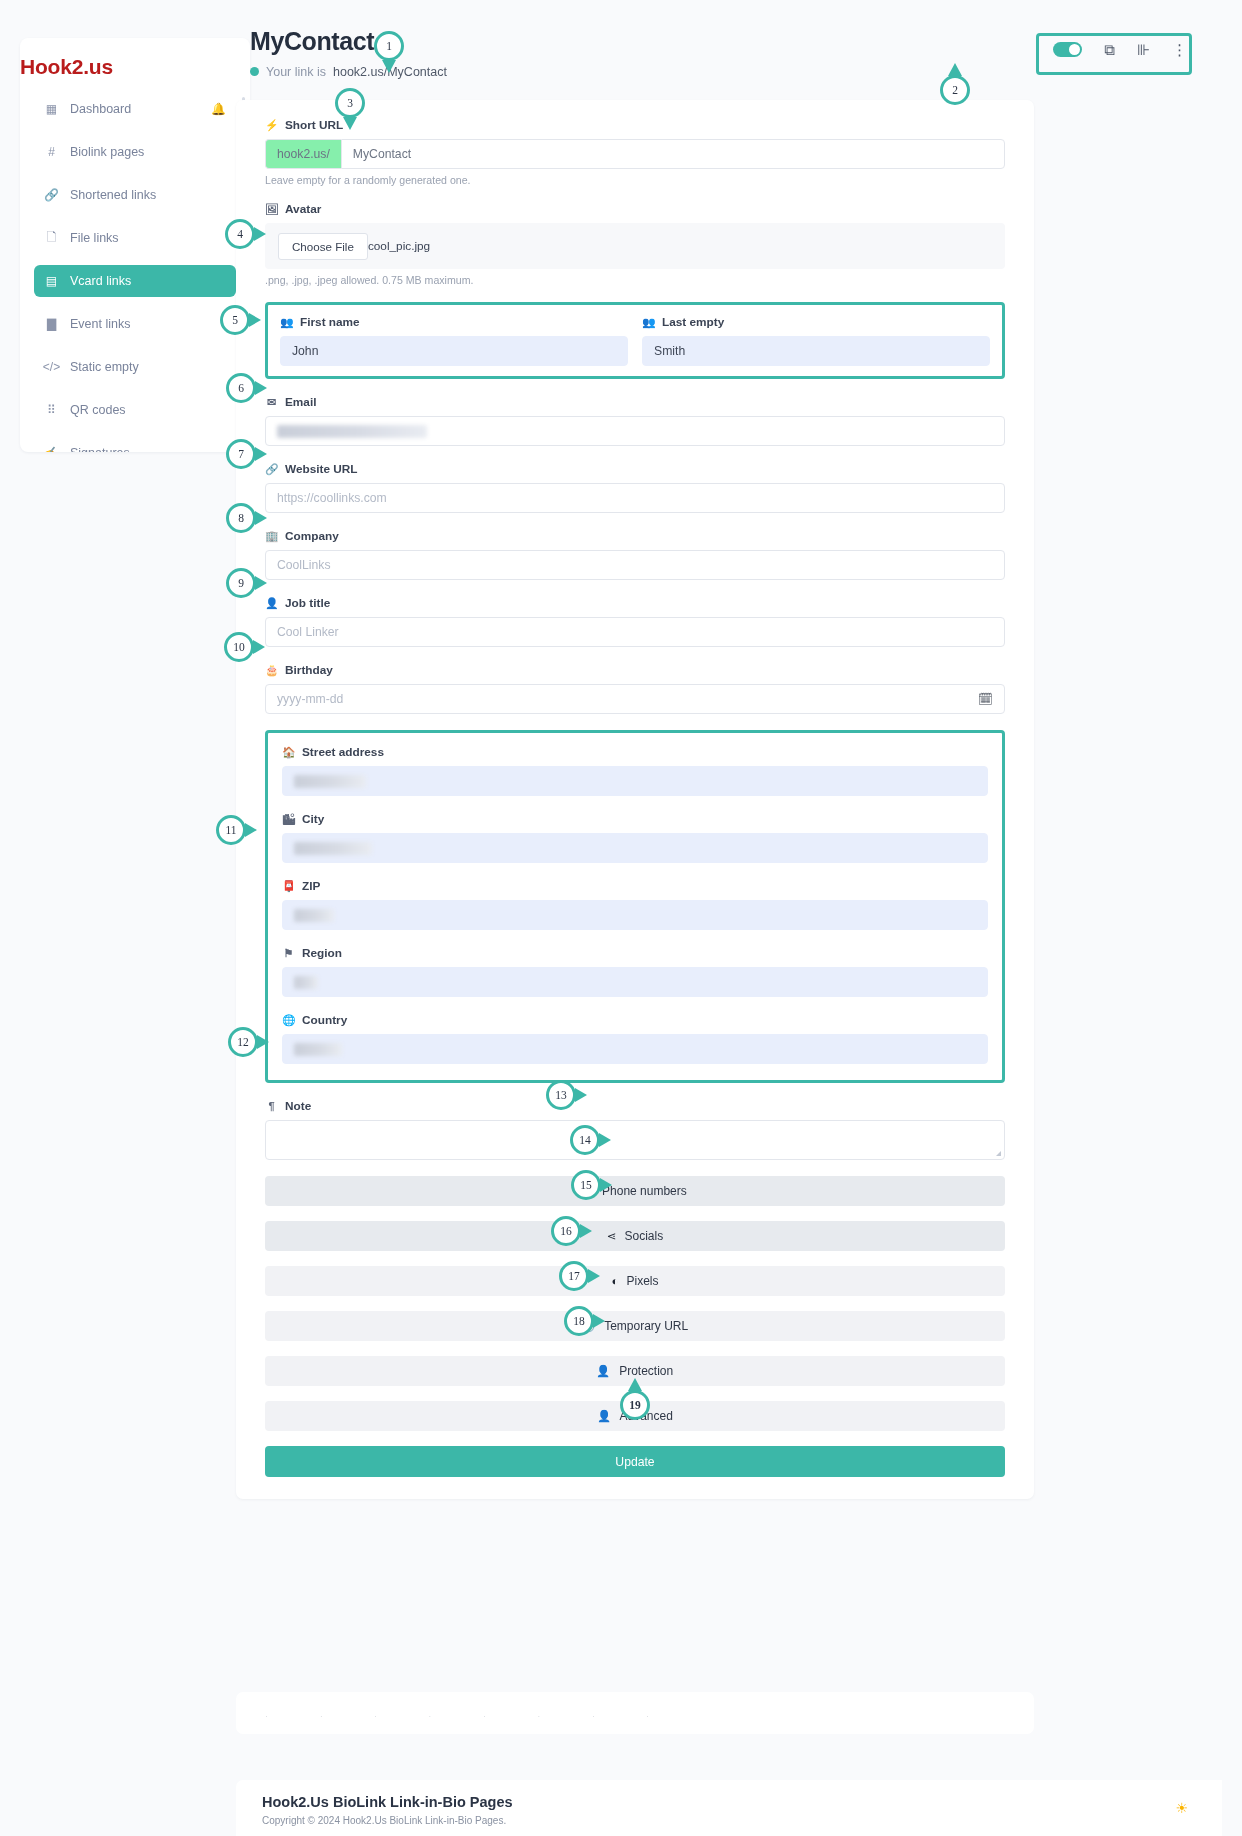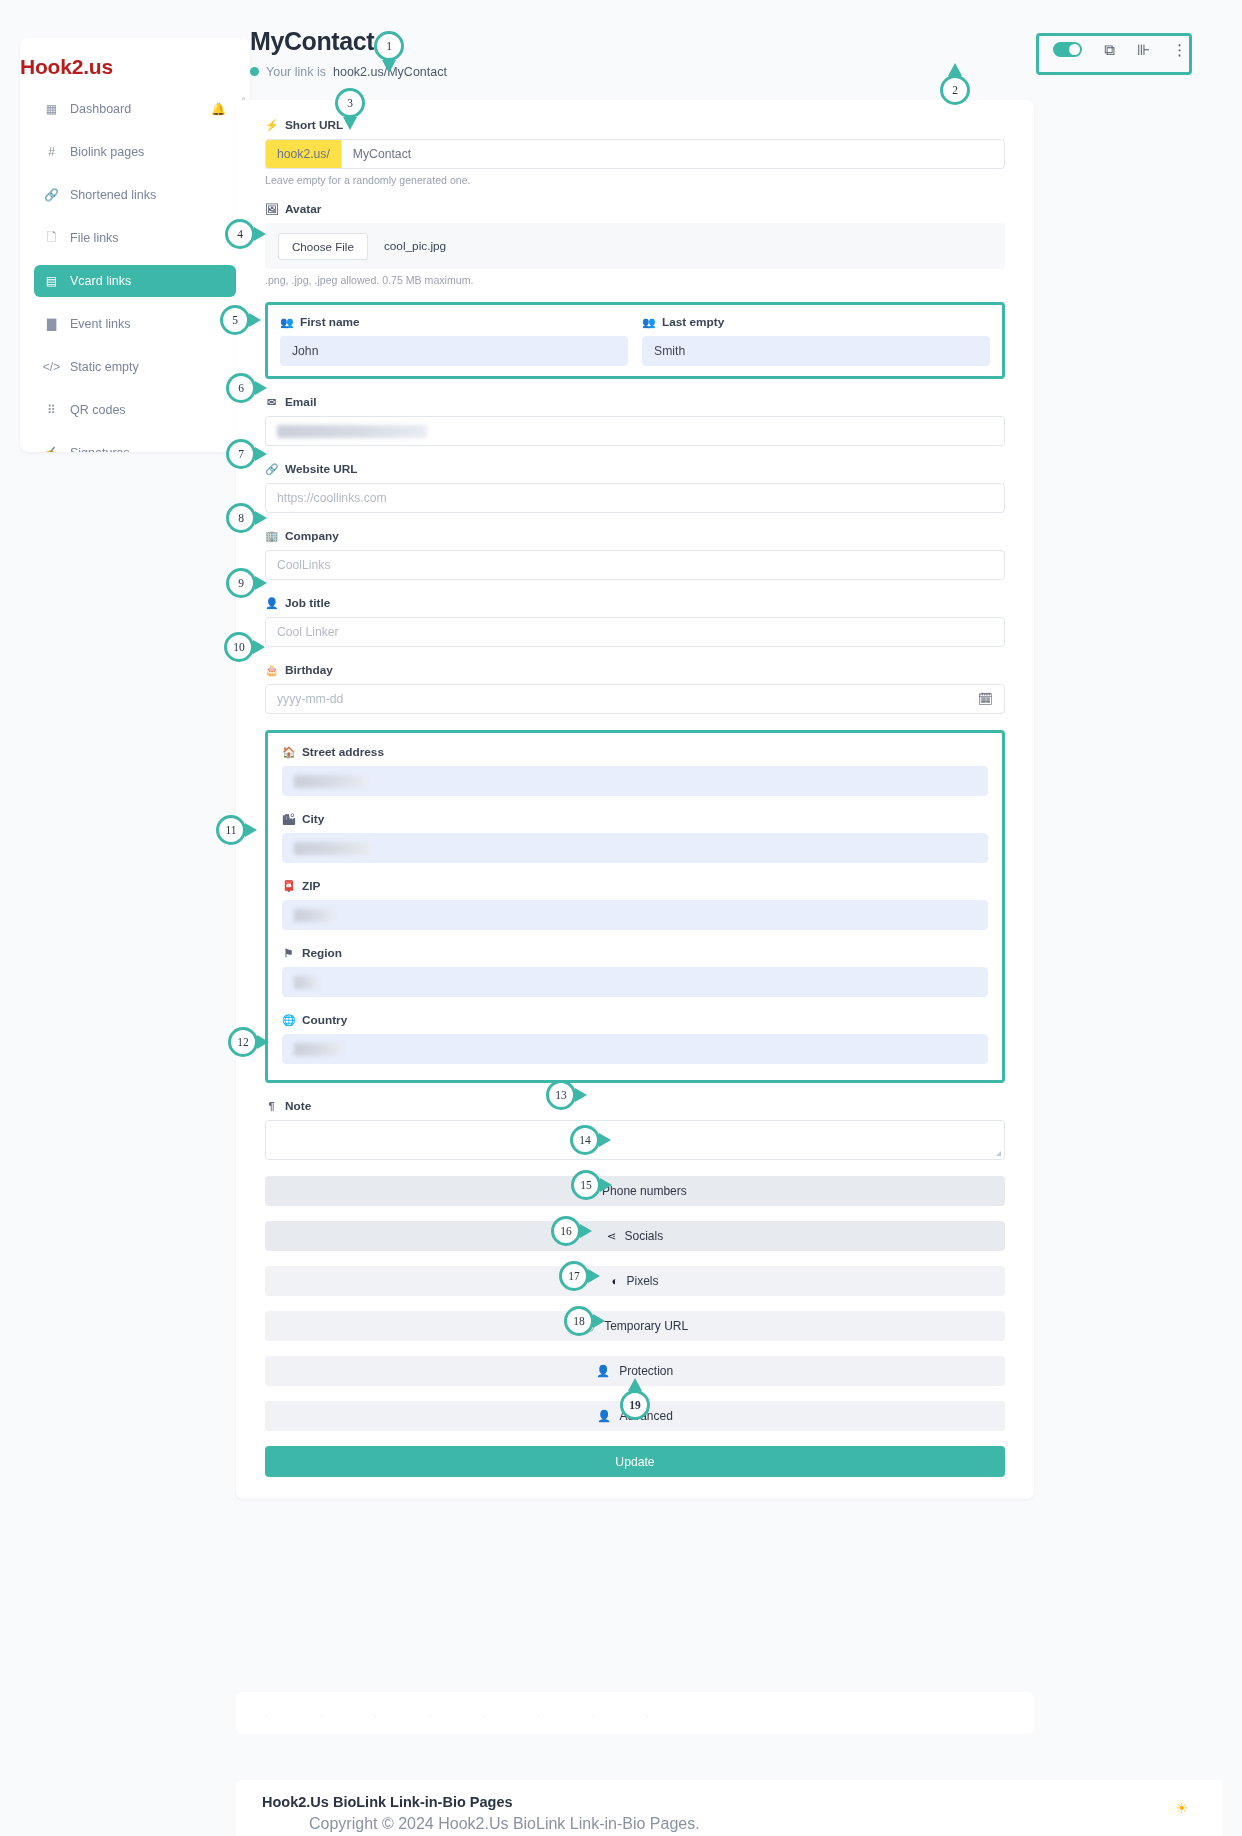--- a/index.html
+++ b/index.html
@@ -122,7 +122,7 @@
 
   .short-row { display: flex; }
   .short-pre {
-    height: 30px; background: #fde047; border: 1px solid #e3e6ec;
+    height: 30px; background: #86efac; border: 1px solid #e3e6ec;
     border-right: none; border-radius: 4px 0 0 4px;
     display: flex; align-items: center; padding: 0 11px;
     font-size: 12.2px; color: #6c7485;

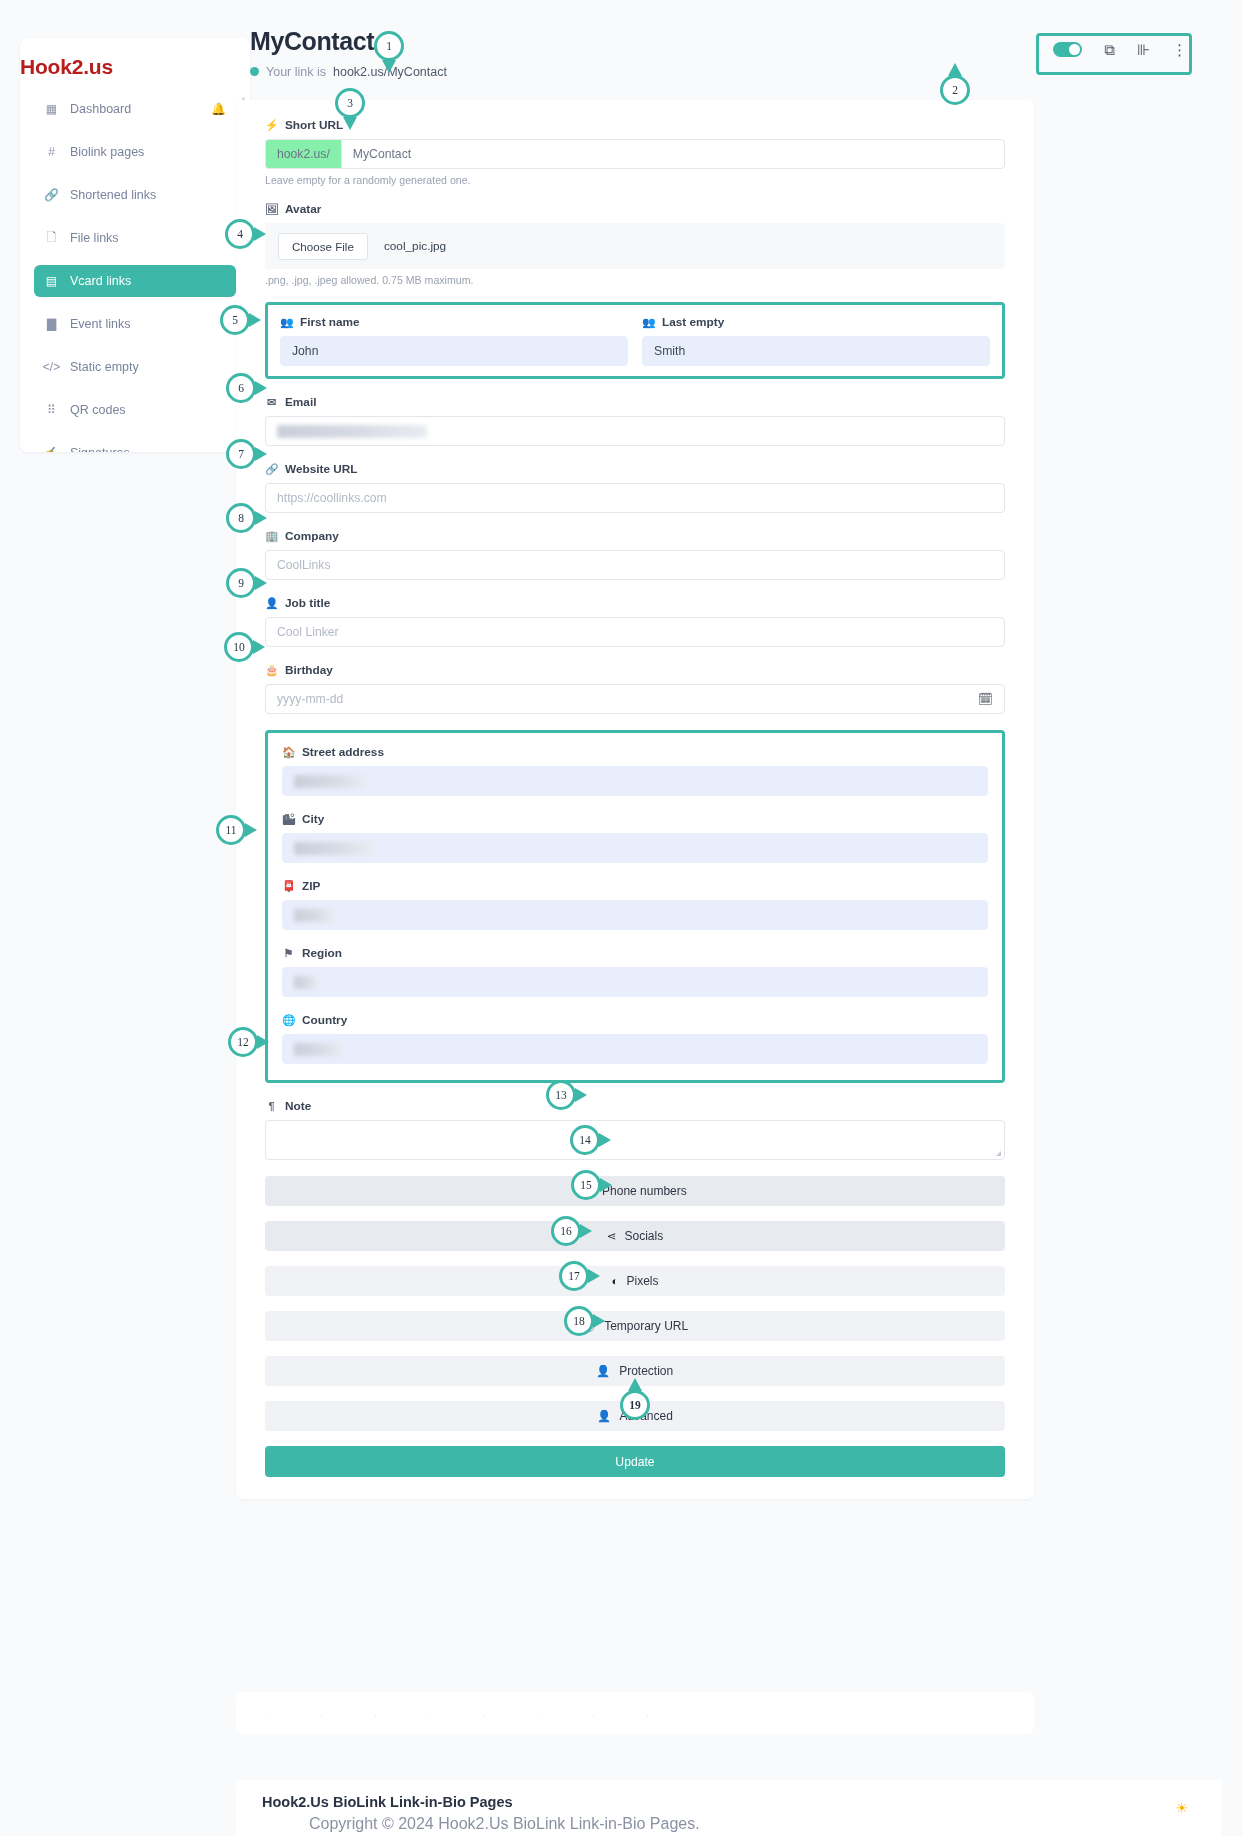--- a/index.html
+++ b/index.html
@@ -135,7 +135,7 @@
 
   .avatar-box {
     background: #f7f8fa; border-radius: 4px; height: 46px;
-    display: flex; align-items: center; gap: 16px; padding: 0 13px;
+    display: flex; align-items: center; padding: 0 13px;
   }
   .choose {
     background: #fff; border: 1px solid #dfe3ea; border-radius: 3px;

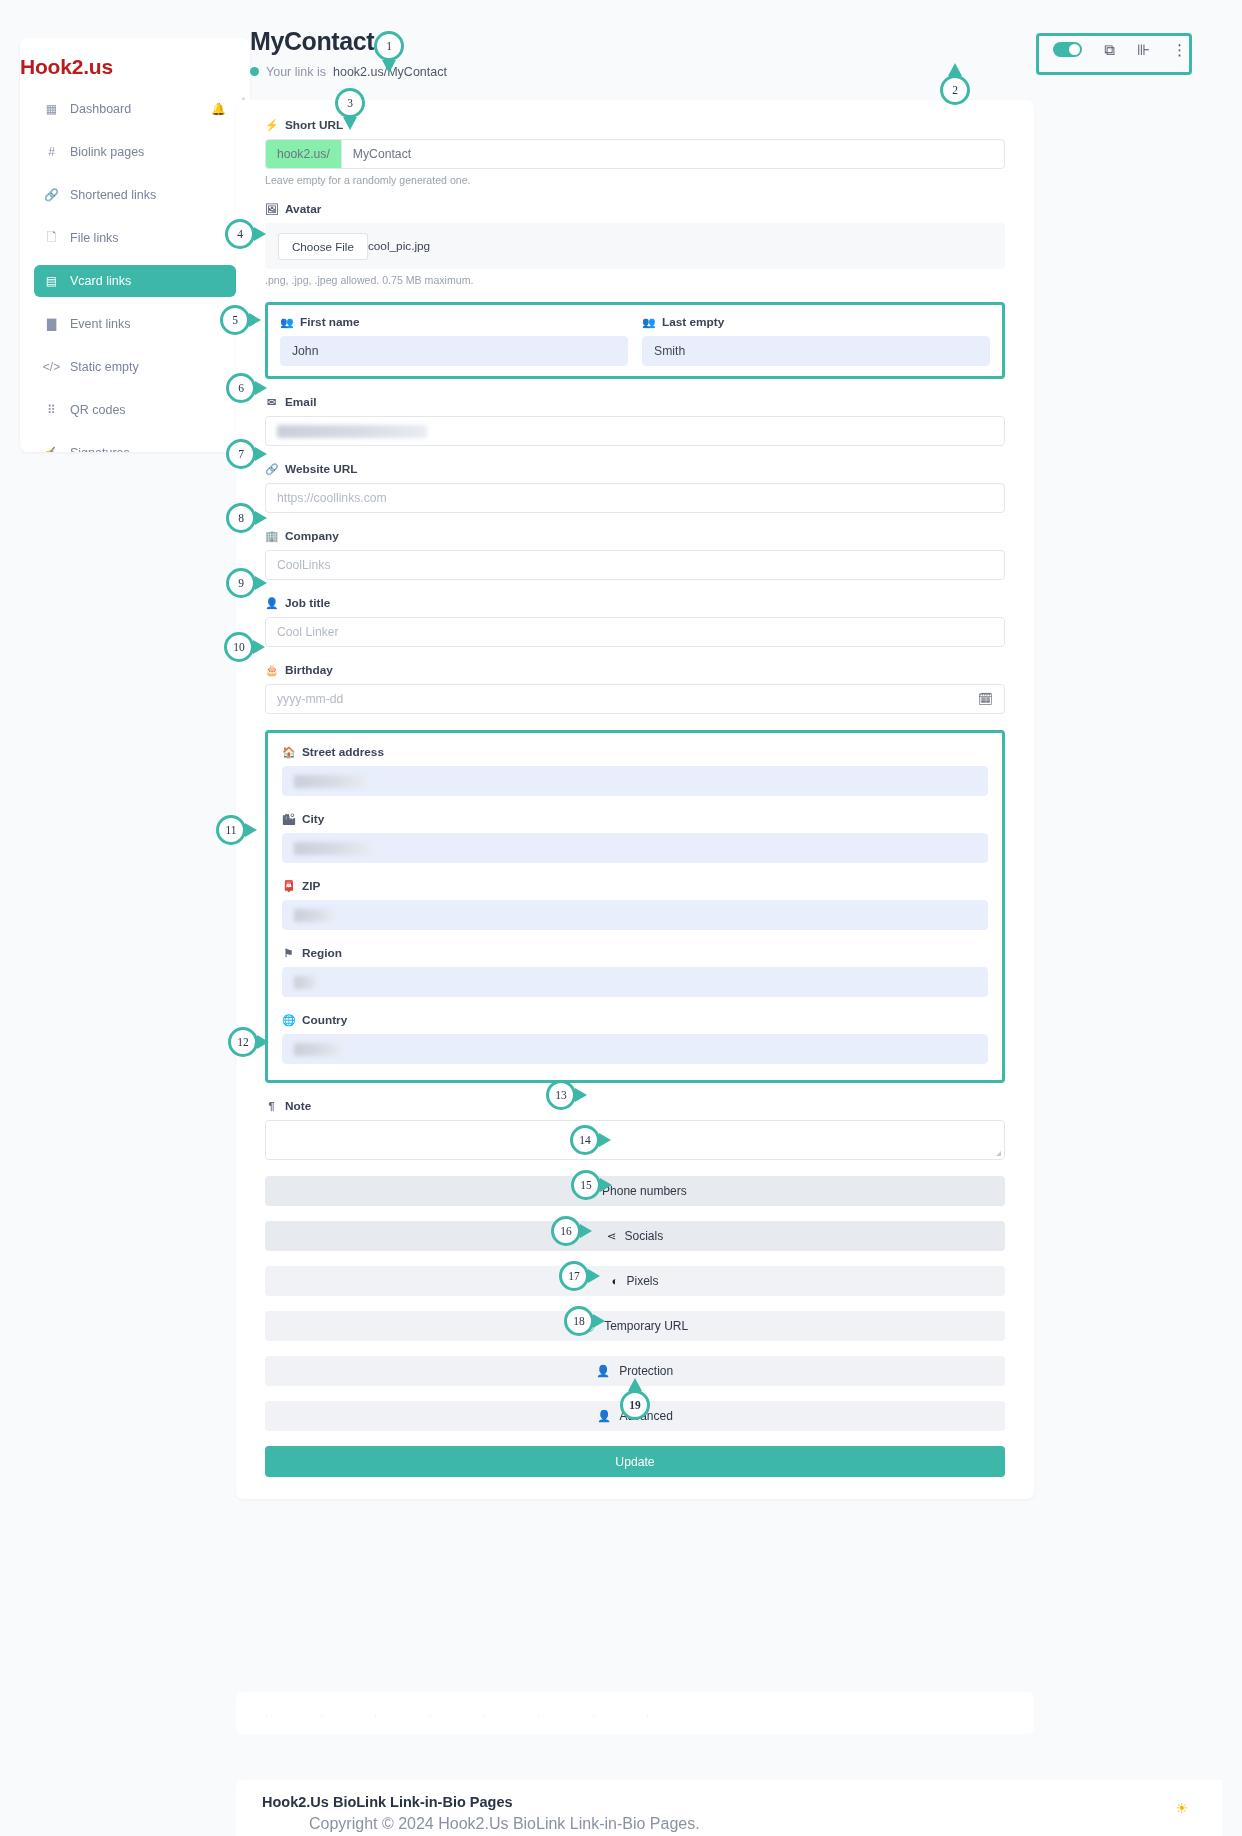--- a/index.html
+++ b/index.html
@@ -194,7 +194,7 @@
     padding: 14px 26px;
   }
   .footer h3 { font-size: 14.5px; color: #2b3445; font-weight: 700; }
-  .footer p { font-size: 16px; color: #8a92a2; margin-top: 5px; margin-left: 47px; }
+  .footer p { font-size: 10px; color: #8a92a2; margin-top: 5px; }
   .sun {
     position: absolute; right: 34px; top: 20px; font-size: 14px; color: #fbb400;
   }

